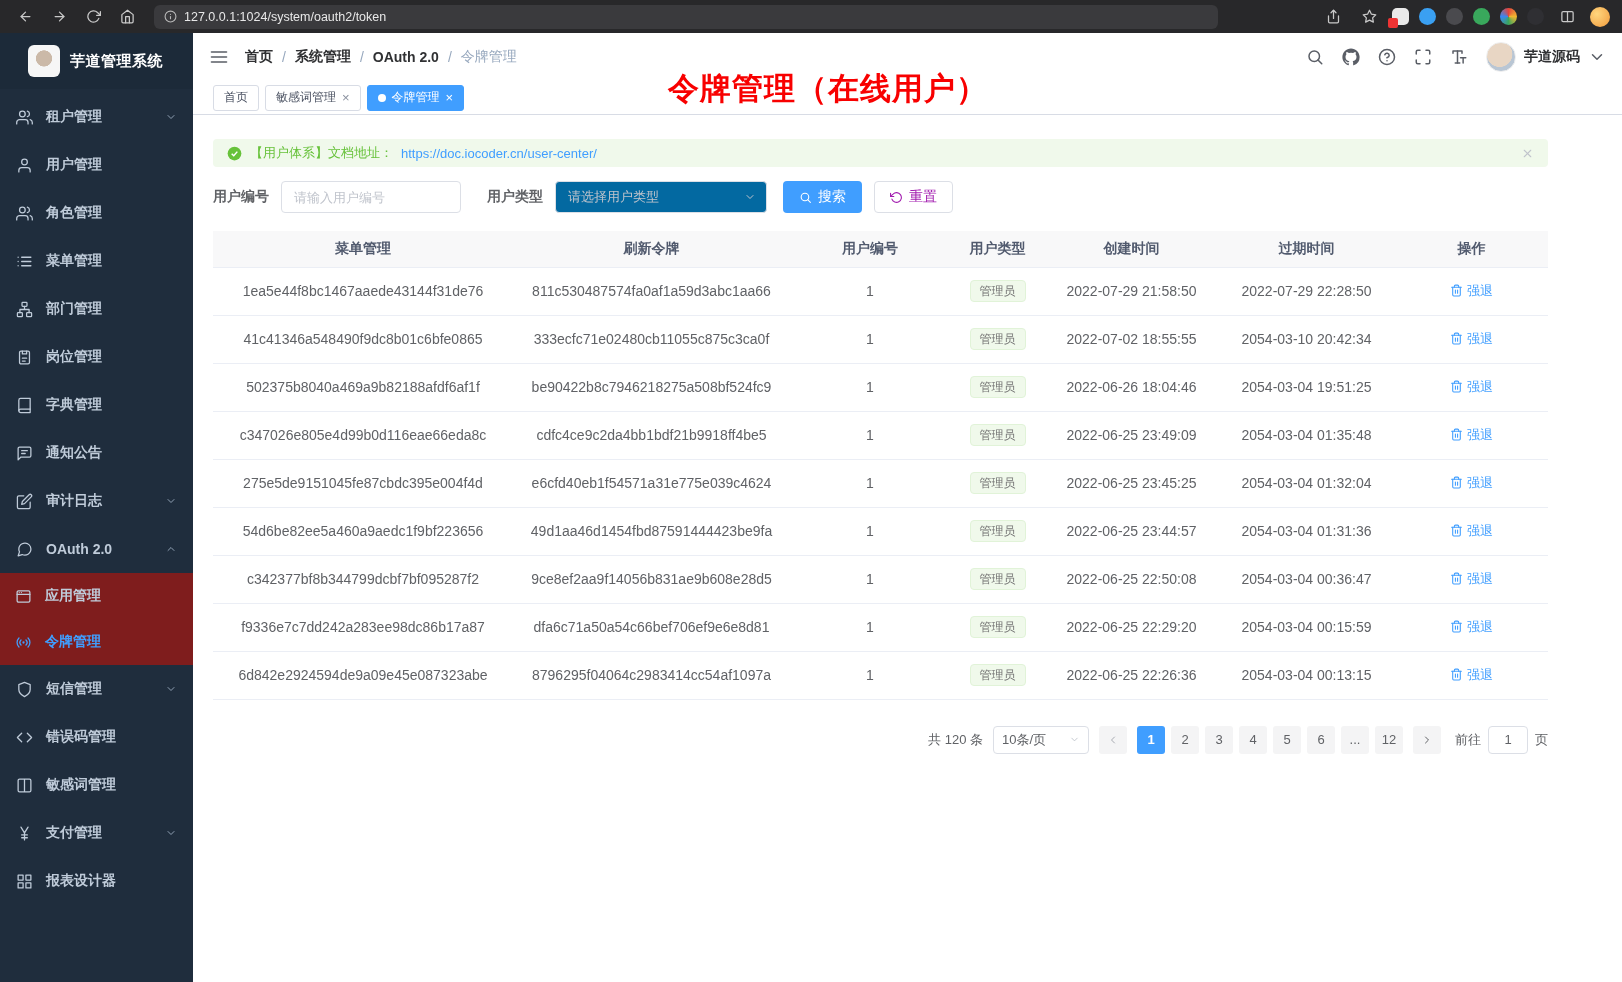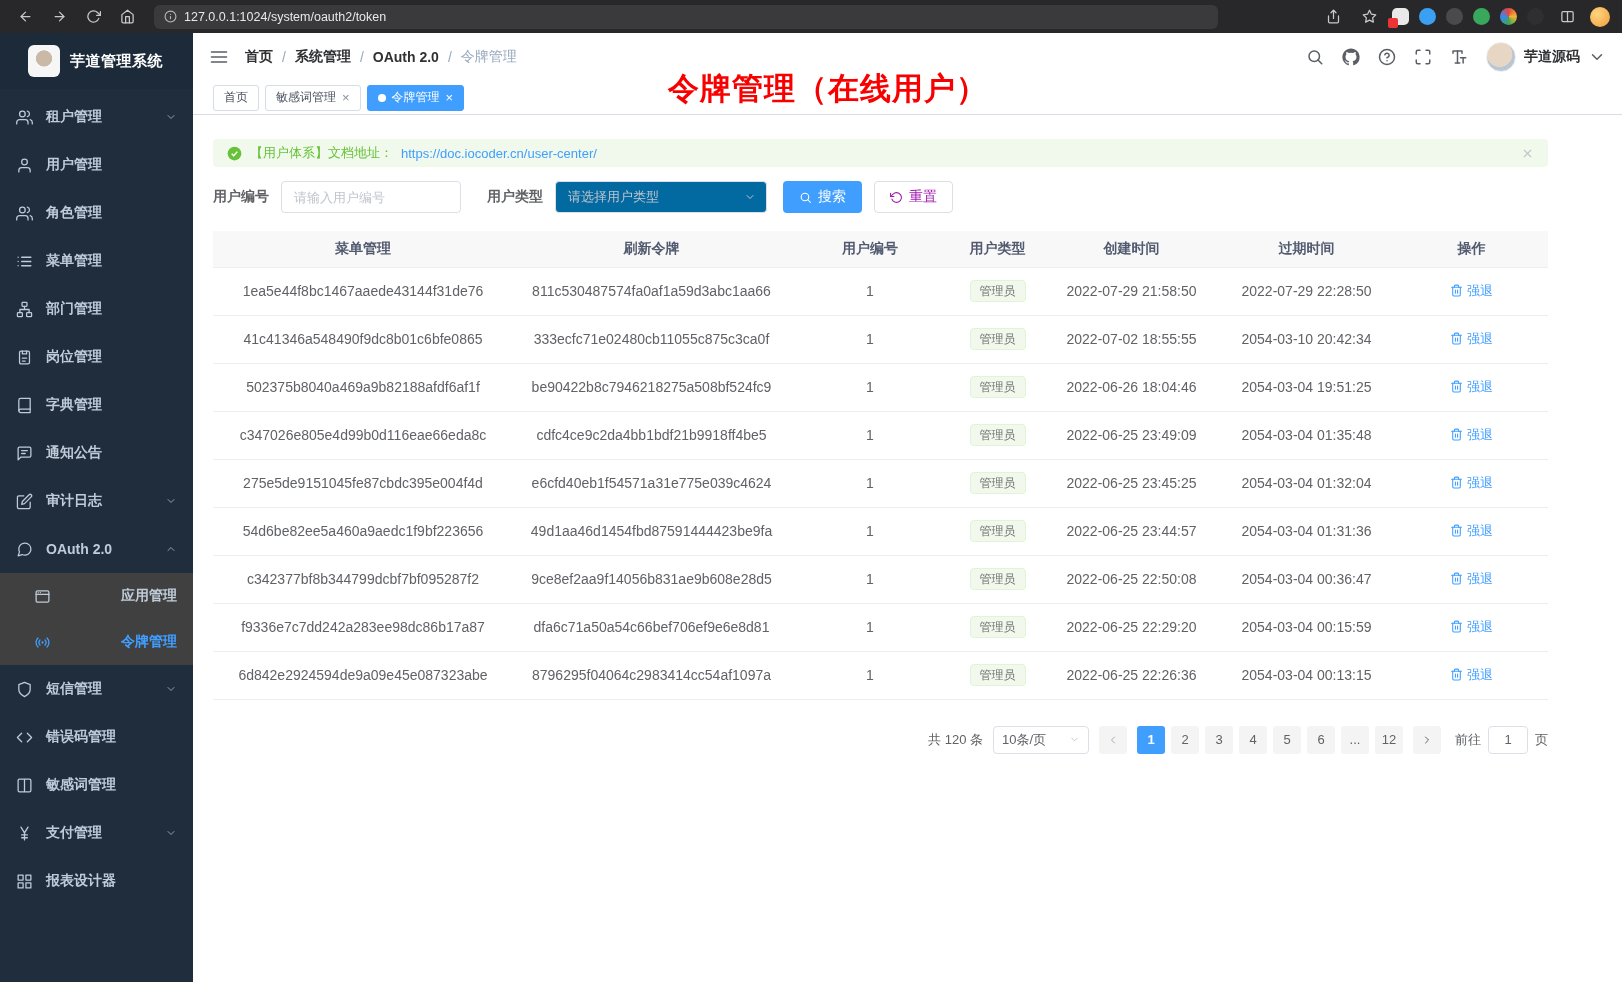--- a/index.html
+++ b/index.html
@@ -39,7 +39,7 @@
   .menu-item svg.mi { width: 17px; height: 17px; margin-right: 13px; stroke-width: 1.8; }
   .menu-item .chev { margin-left:auto; width: 12px; height: 12px; color:#8fa0b3; }
   .chev.up { transform: rotate(180deg); }
-  .menu-item.sub { height: 46px; padding-left: 34px; background:#404040;justify-content:space-between; }
+  .menu-item.sub { height: 46px; padding-left: 15px; background:#7f1d1d; }
   .menu-item.active { color:#409eff; }
 
   

